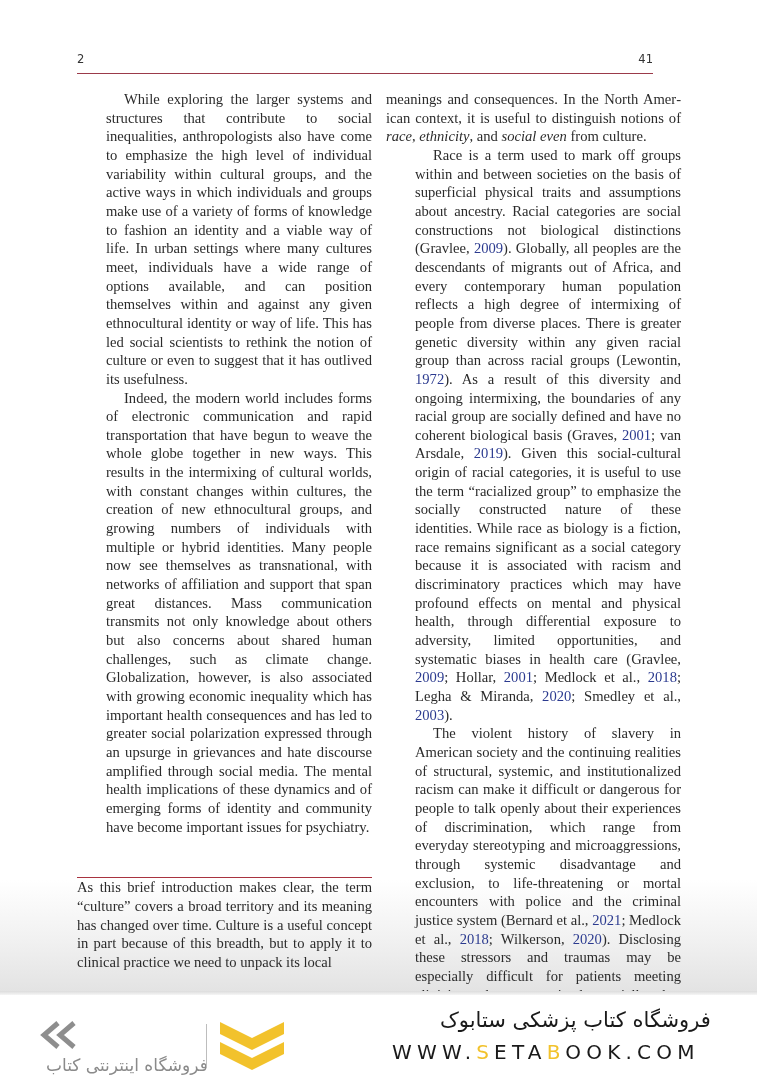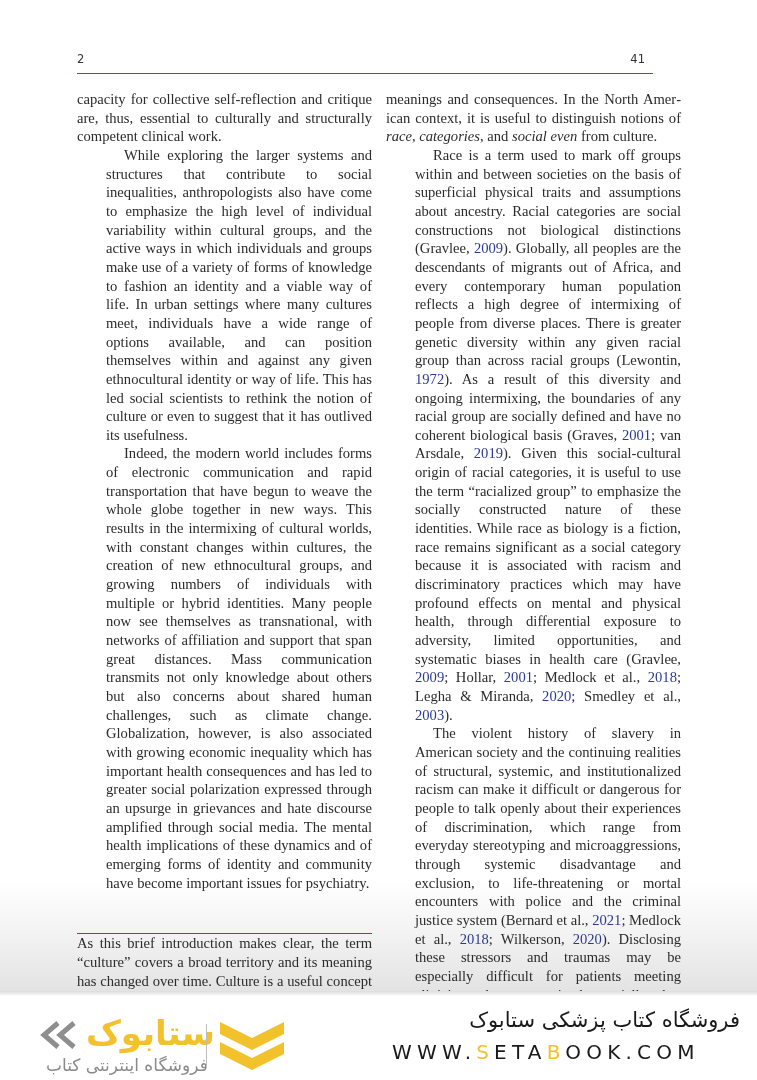--- a/index.html
+++ b/index.html
@@ -22,7 +22,7 @@
   }
   .running-head .chap-num { position: absolute; left: 0; top: 0; }
   .running-head .chap-title { position: absolute; left: 18px; top: 0; letter-spacing: -0.1px; }
-  .running-head .page-num { position: absolute; right: 8px; top: 0; }
+  .running-head .page-num { position: absolute; right: 0; top: 0; }
 
   .col {
     position: absolute; top: 90px; width: 295px;

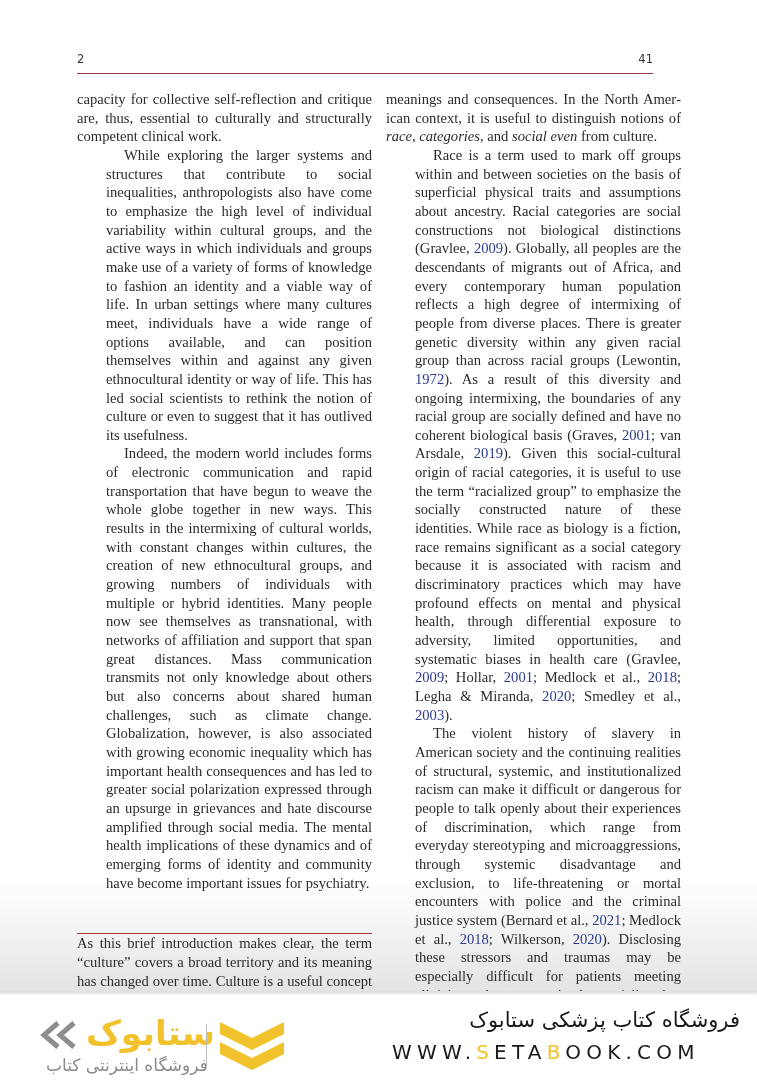--- a/index.html
+++ b/index.html
@@ -79,7 +79,6 @@
   </div>
 
   <div class="col col-left">
-    <p>capacity for collective self-reflection and critique are, thus, essential to culturally and structurally competent clinical work.</p>
     <p class="indent">While exploring the larger systems and struc­tures that contribute to social inequalities, anthro­pologists also have come to emphasize the high level of individual variability within cultural groups, and the active ways in which individuals and groups make use of a variety of forms of knowledge to fashion an identity and a viable way of life. In urban settings where many cultures meet, individuals have a wide range of options available, and can position themselves within and against any given ethnocultural identity or way of life. This has led social scientists to rethink the notion of culture or even to suggest that it has outlived its usefulness.</p>
     <p class="indent">Indeed, the modern world includes forms of electronic communication and rapid transporta­tion that have begun to weave the whole globe together in new ways. This results in the intermixing of cultural worlds, with constant changes within cultures, the creation of new ethnocultural groups, and growing numbers of individuals with multiple or hybrid identities. Many people now see themselves as transna­tional, with networks of affiliation and support that span great distances. Mass communication transmits not only knowledge about others but also concerns about shared human challenges, such as climate change. Globalization, however, is also associated with growing economic inequal­ity which has important health consequences and has led to greater social polarization expressed through an upsurge in grievances and hate dis­course amplified through social media. The men­tal health implications of these dynamics and of emerging forms of identity and community have become important issues for psychiatry.</p>
     <div class="section-rule"></div>

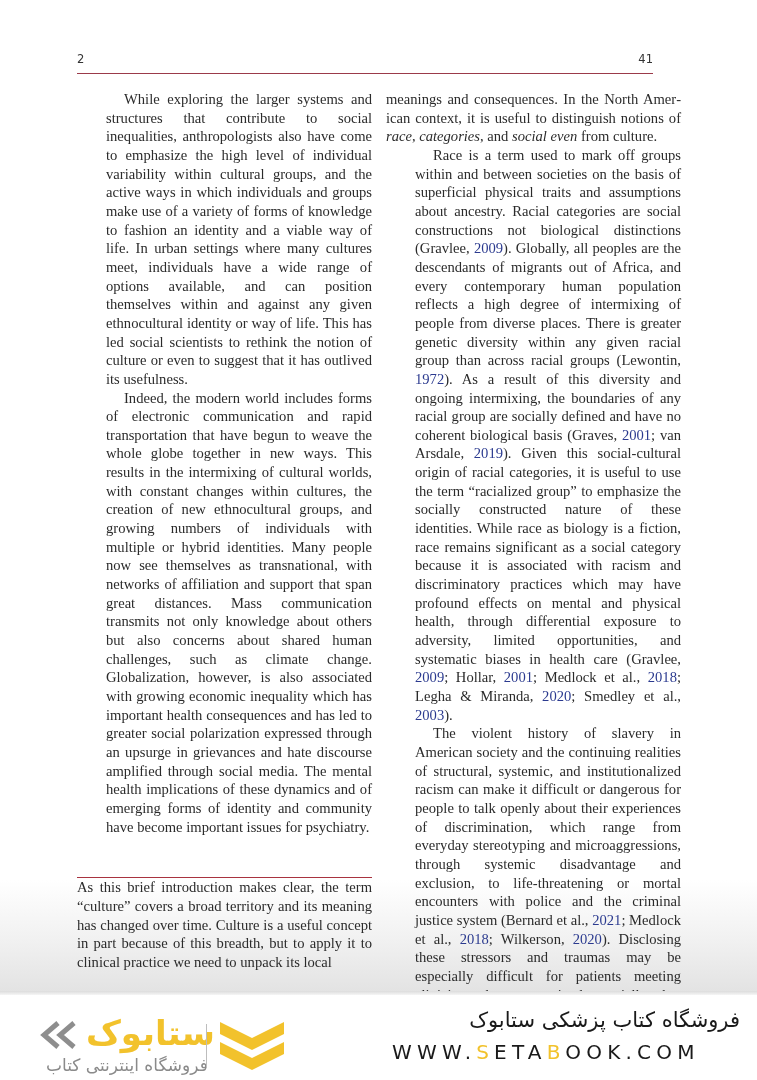--- a/index.html
+++ b/index.html
@@ -86,7 +86,7 @@
   </div>
 
   <div class="col col-right">
-    <p><span>meanings and consequences. In the North Amer­ican context, it is useful to distinguish notions of </span><em>race</em><span>, </span><em>categories</em><span>, and </span><em>social even</em><span> from culture.</span></p>
+    <p><span>meanings and consequences. In the North Amer­ican context, it is useful to distinguish notions of </span><em>race</em><span>, </span><em>ethnicity</em><span>, and </span><em>social even</em><span> from culture.</span></p>
 
     <p class="indent"><span>Race is a term used to mark off groups within and between societies on the basis of superficial physical traits and assumptions about ancestry. Racial categories are social constructions not bio­logical distinctions (Gravlee, </span><a class="cite">2009</a><span>). Globally, all peoples are the descendants of migrants out of Africa, and every contemporary human population reflects a high degree of intermixing of people from diverse places. There is greater genetic diversity within any given racial group than across racial groups (Lewontin, </span><a class="cite">1972</a><span>). As a result of this diver­sity and ongoing intermixing, the boundaries of any racial group are socially defined and have no coherent biological basis (Graves, </span><a class="cite">2001</a><span>; van Arsdale, </span><a class="cite">2019</a><span>). Given this social-cultural origin of racial categories, it is useful to use the term “racialized group” to emphasize the socially constructed nature of these identities. While race as biology is a fiction, race remains significant as a social category because it is associated with racism and discriminatory practices which may have pro­found effects on mental and physical health, through differential exposure to adversity, limited opportunities, and systematic biases in health care (Gravlee, </span><a class="cite">2009</a><span>; Hollar, </span><a class="cite">2001</a><span>; Medlock et al., </span><a class="cite">2018</a><span>; Legha &amp; Miranda, </span><a class="cite">2020</a><span>; Smedley et al., </span><a class="cite">2003</a><span>).</span></p>
 

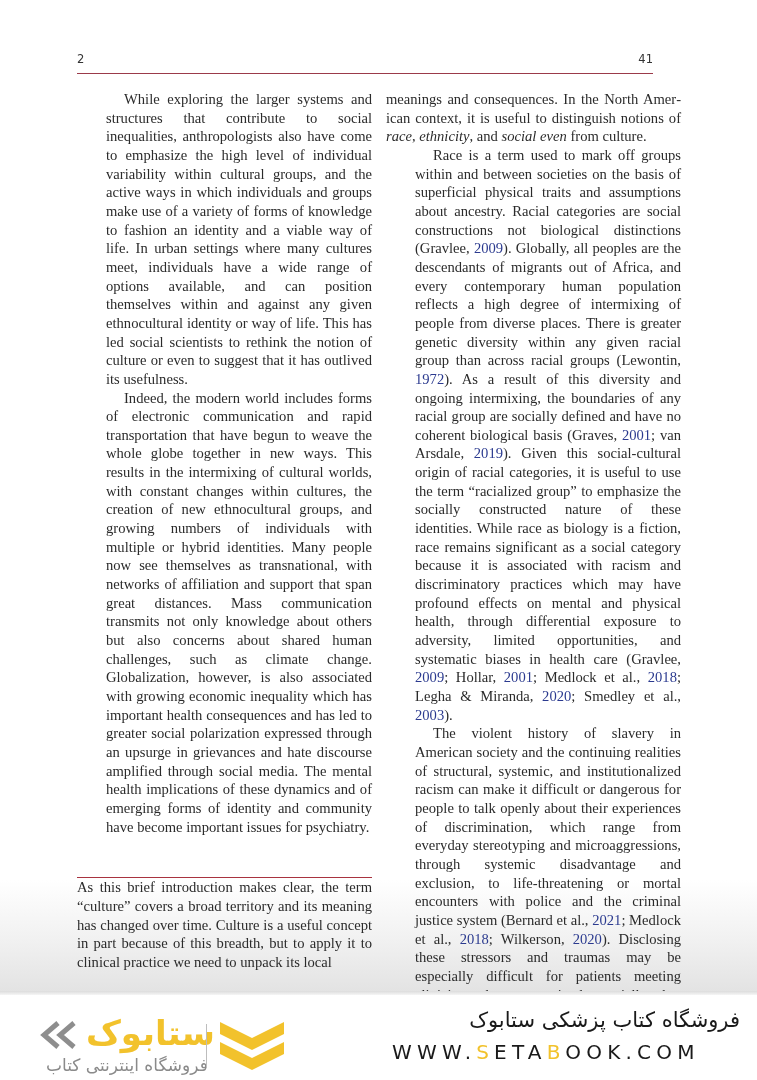--- a/index.html
+++ b/index.html
@@ -100,7 +100,6 @@
       <polyline points="22,4 8,16 22,28" fill="none" stroke="#8e8e8e" stroke-width="5" stroke-linejoin="miter"></polyline>
       <polyline points="38,4 24,16 38,28" fill="none" stroke="#8e8e8e" stroke-width="5" stroke-linejoin="miter"></polyline>
     </svg>
-    <span class="logo-word">ستابوک</span>
     <span class="logo-sub">فروشگاه اینترنتی کتاب</span>
   </div>
 </div>

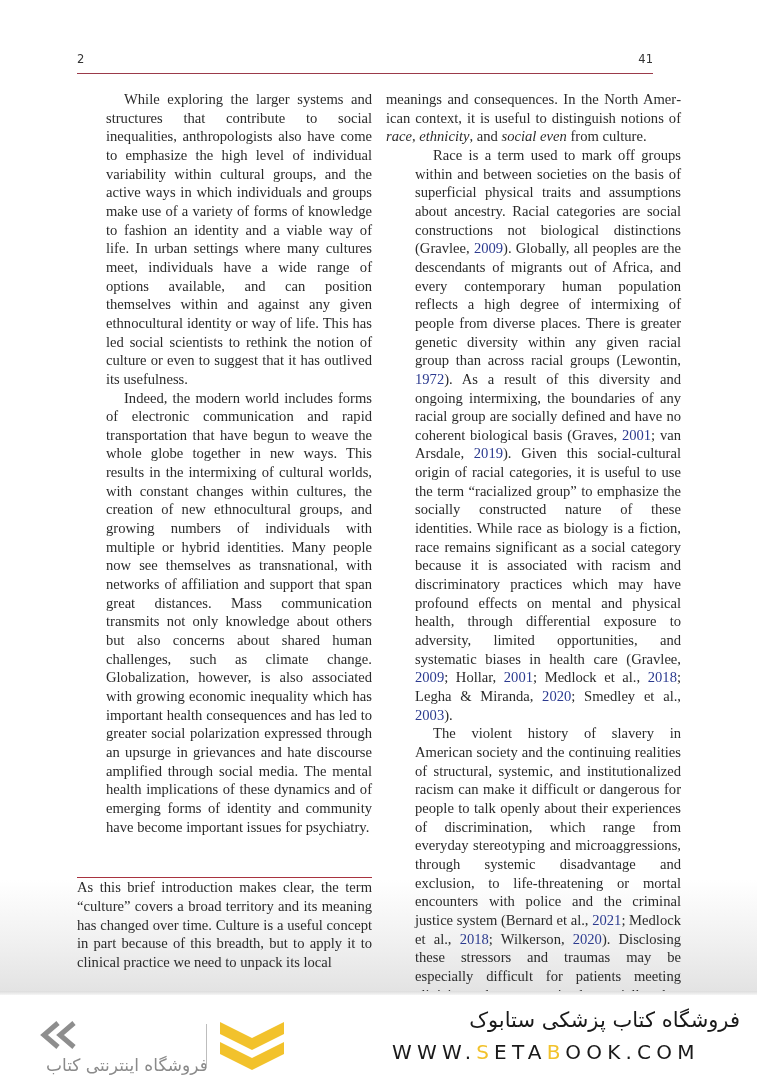--- a/index.html
+++ b/index.html
@@ -59,7 +59,7 @@
   .logo-mark { position: absolute; left: 218px; top: 1018px; width: 68px; height: 56px; }
 
   .store-name {
-    position: absolute; left: 440px; top: 1008px; width: 300px; text-align: right;
+    position: absolute; left: 440px; top: 1008px; width: 300px; text-align: left;
     font-family: "DejaVu Sans", sans-serif; font-size: 21px; color: #1a1a1a; direction: rtl;
   }
   .store-url {

